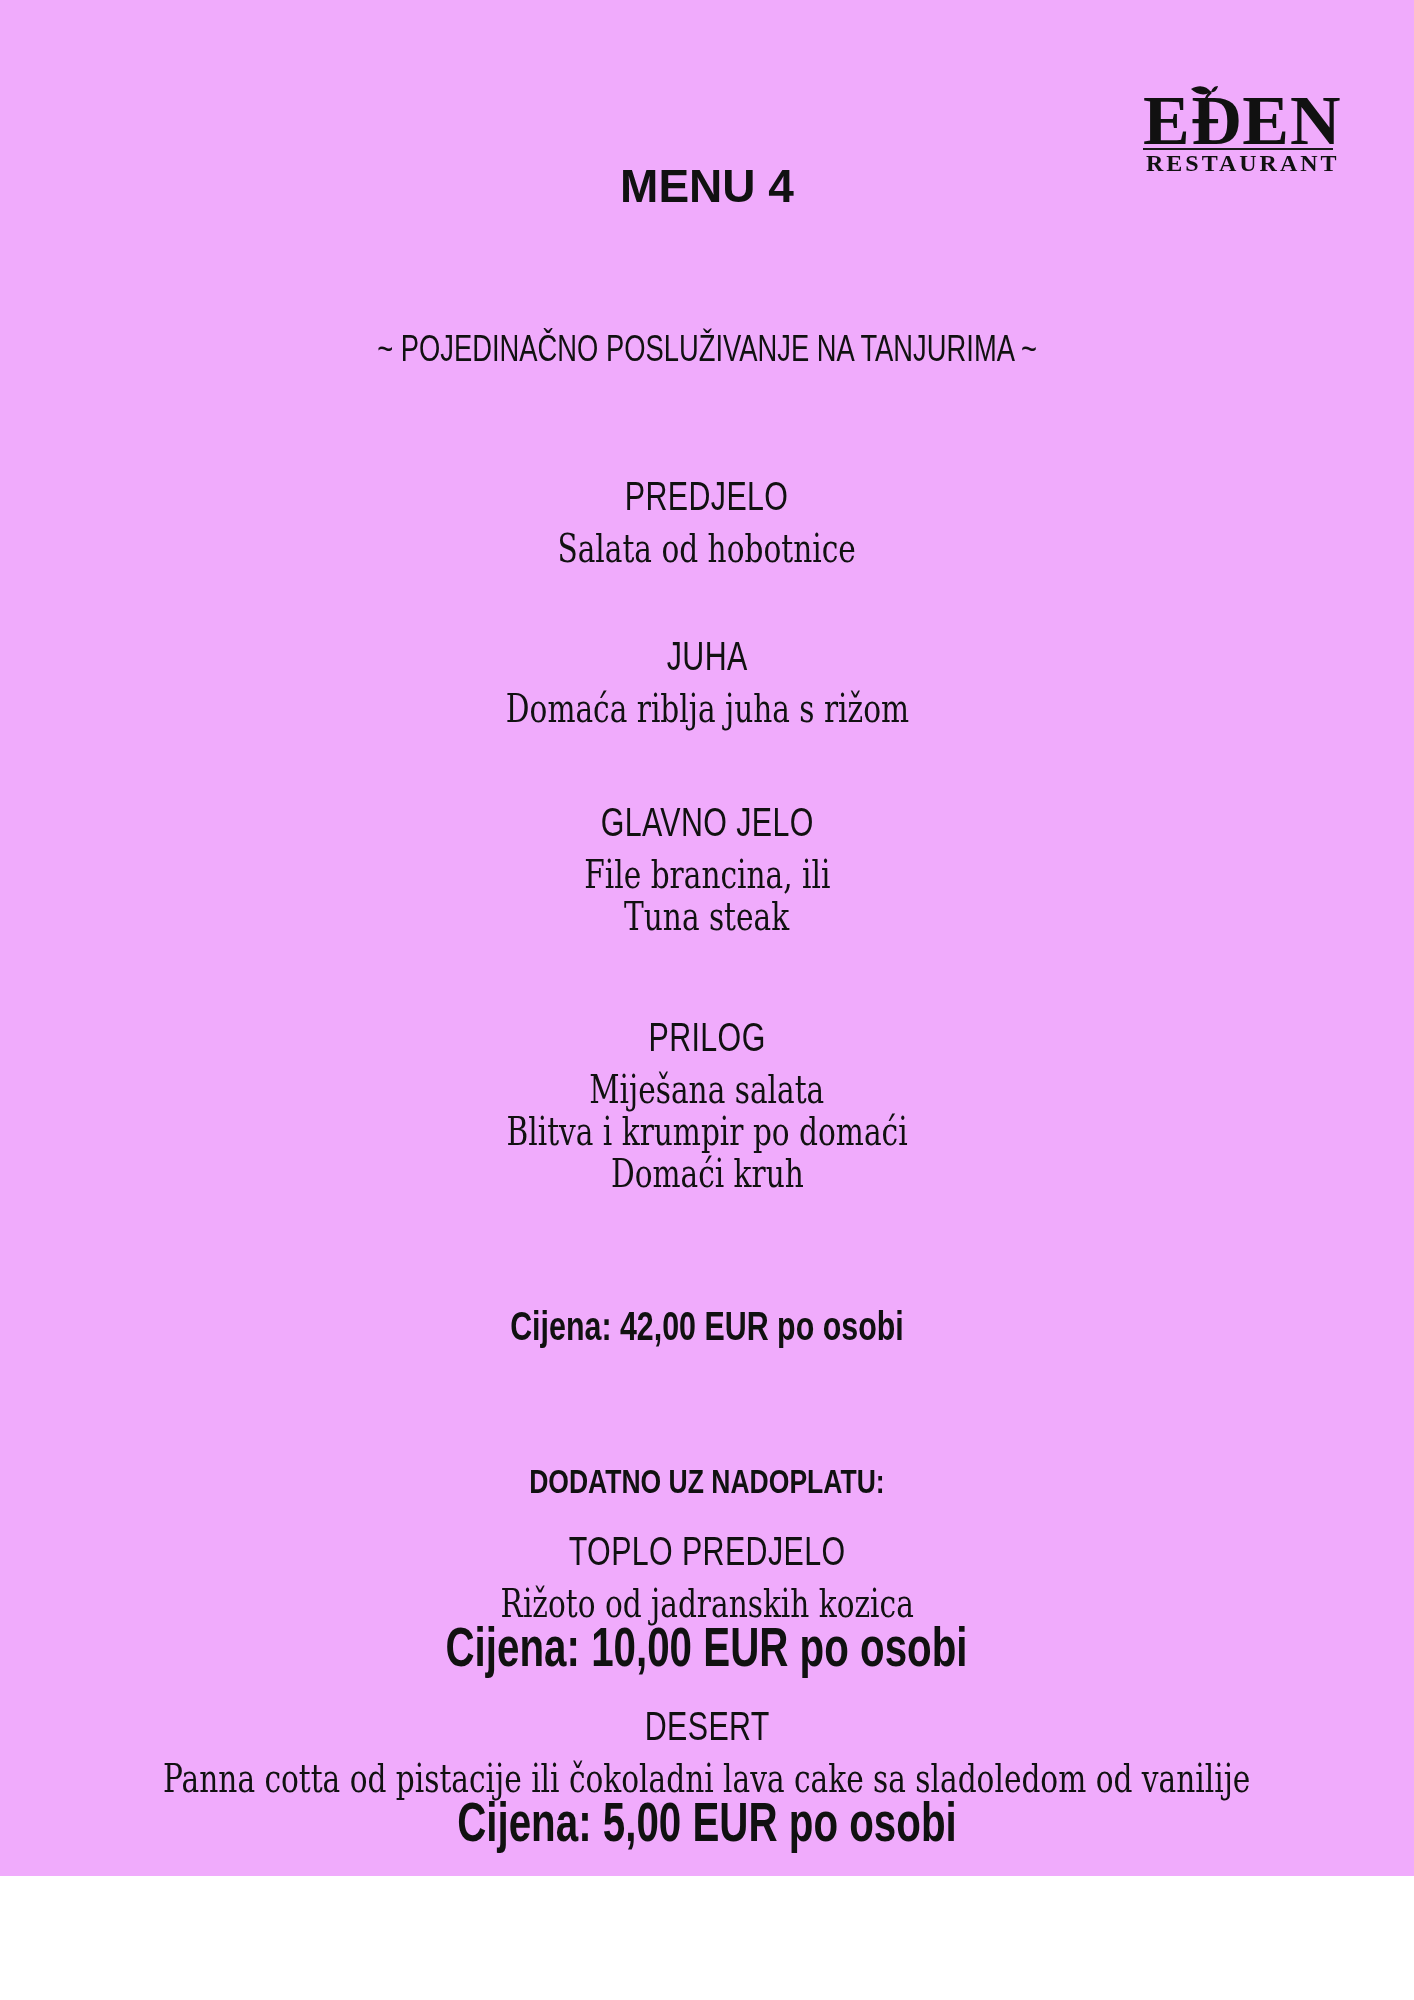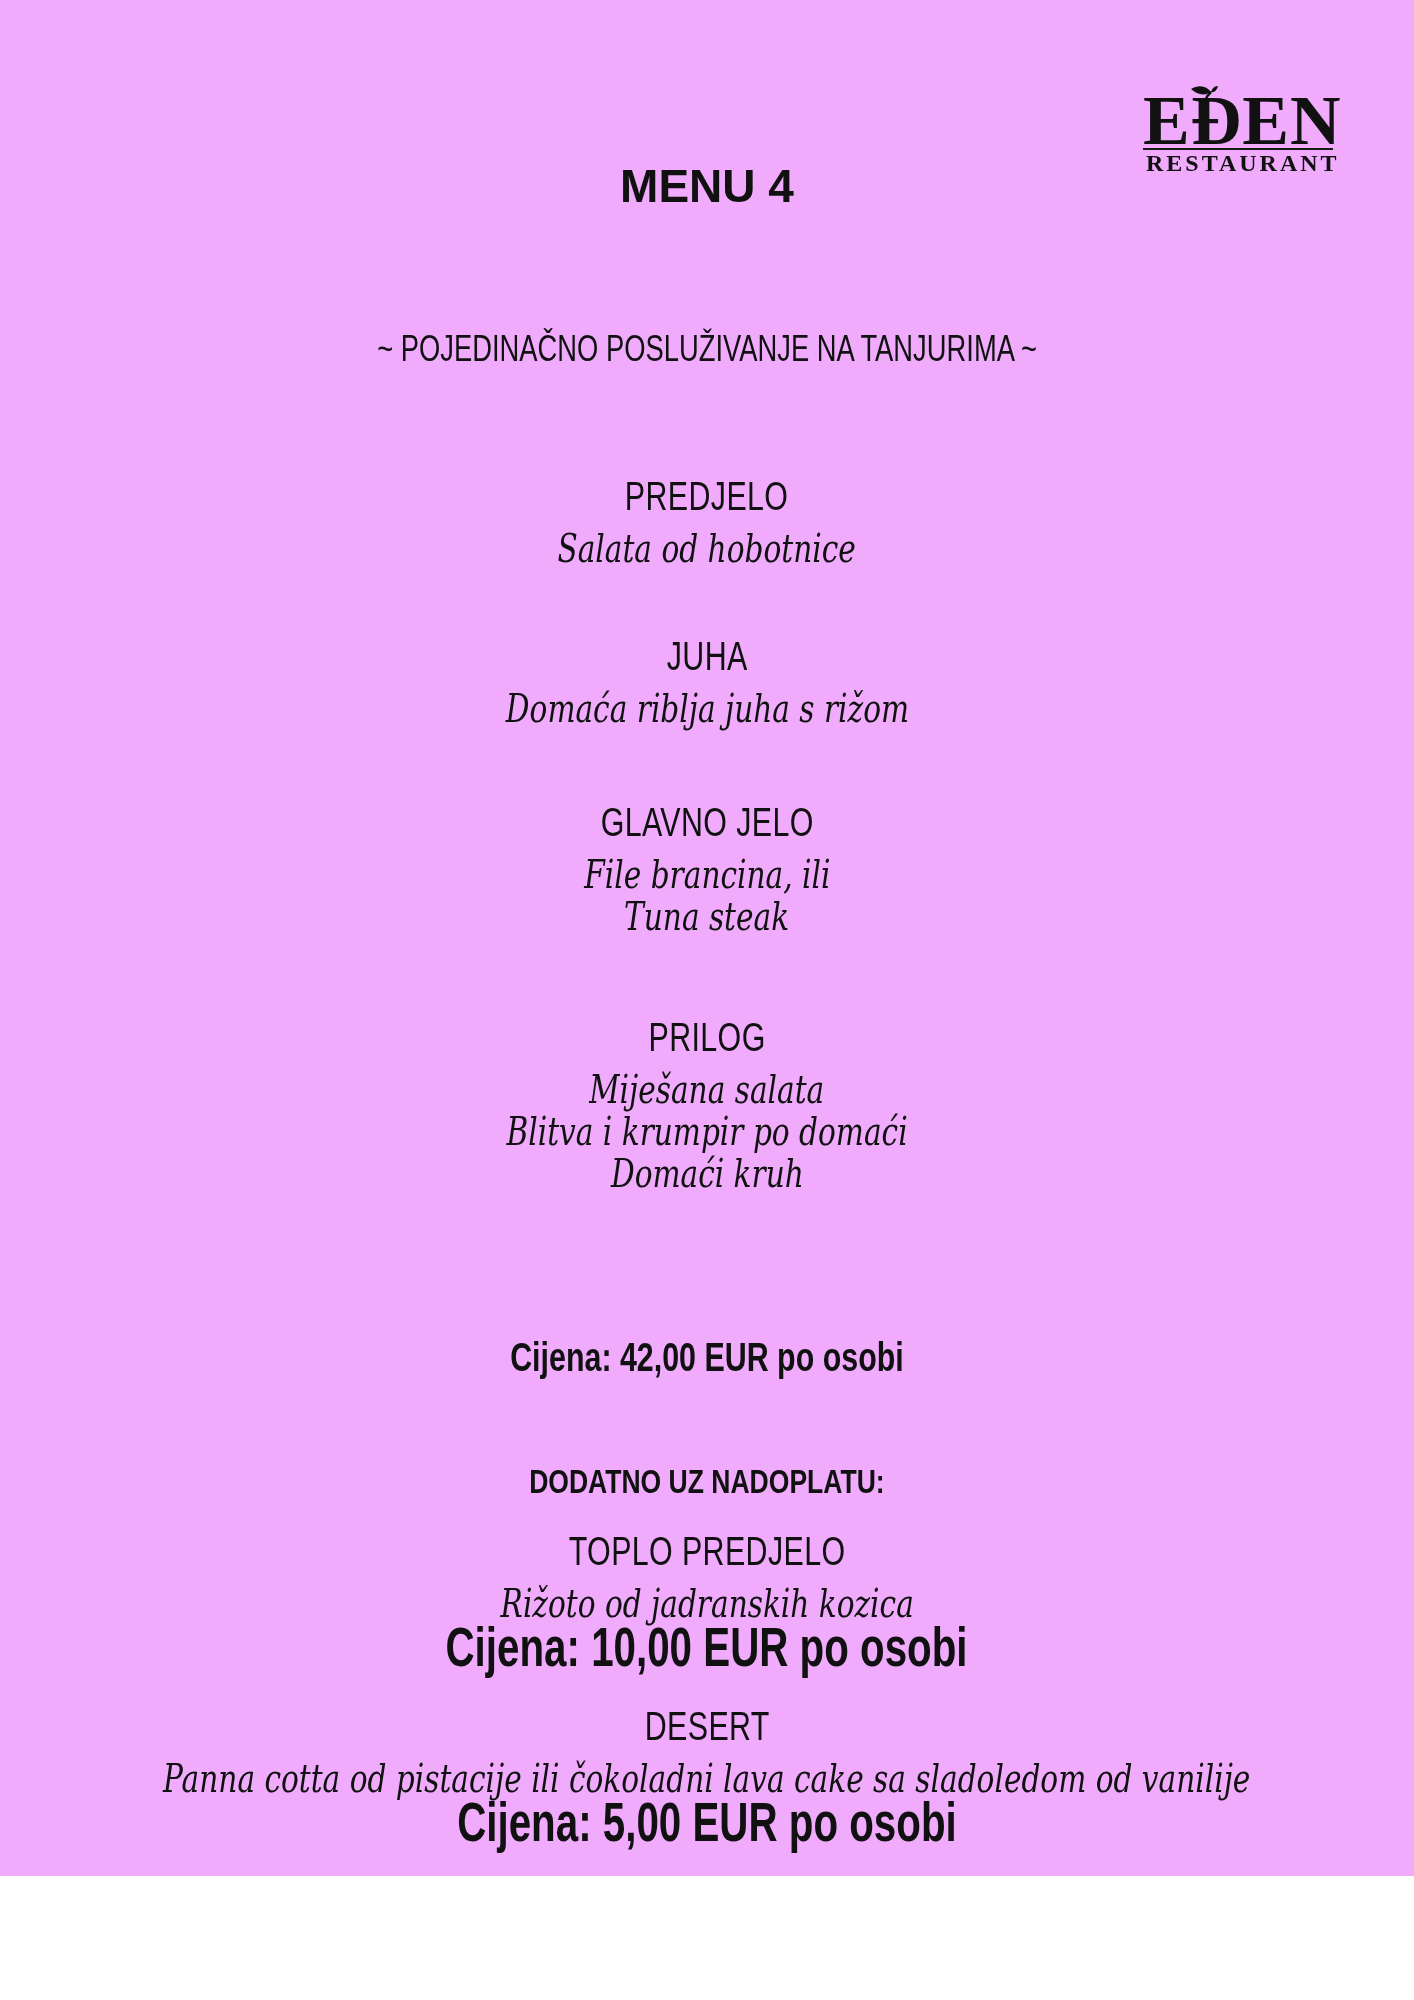--- a/index.html
+++ b/index.html
@@ -18,7 +18,7 @@
   .hd-gap{margin-bottom:8px;}
 
   
-  .dish{font-family:"DejaVu Serif",serif;font-style:italic;font-size:40px;line-height:42px;}
+  .dish{font-family:"DejaVu Serif",serif;font-size:40px;line-height:42px;}
   .dish > span{transform:scaleX(0.74);}
 
   .menu-title{position:absolute;top:158px;left:0;width:100%;font-size:46px;line-height:56px;font-weight:700;}

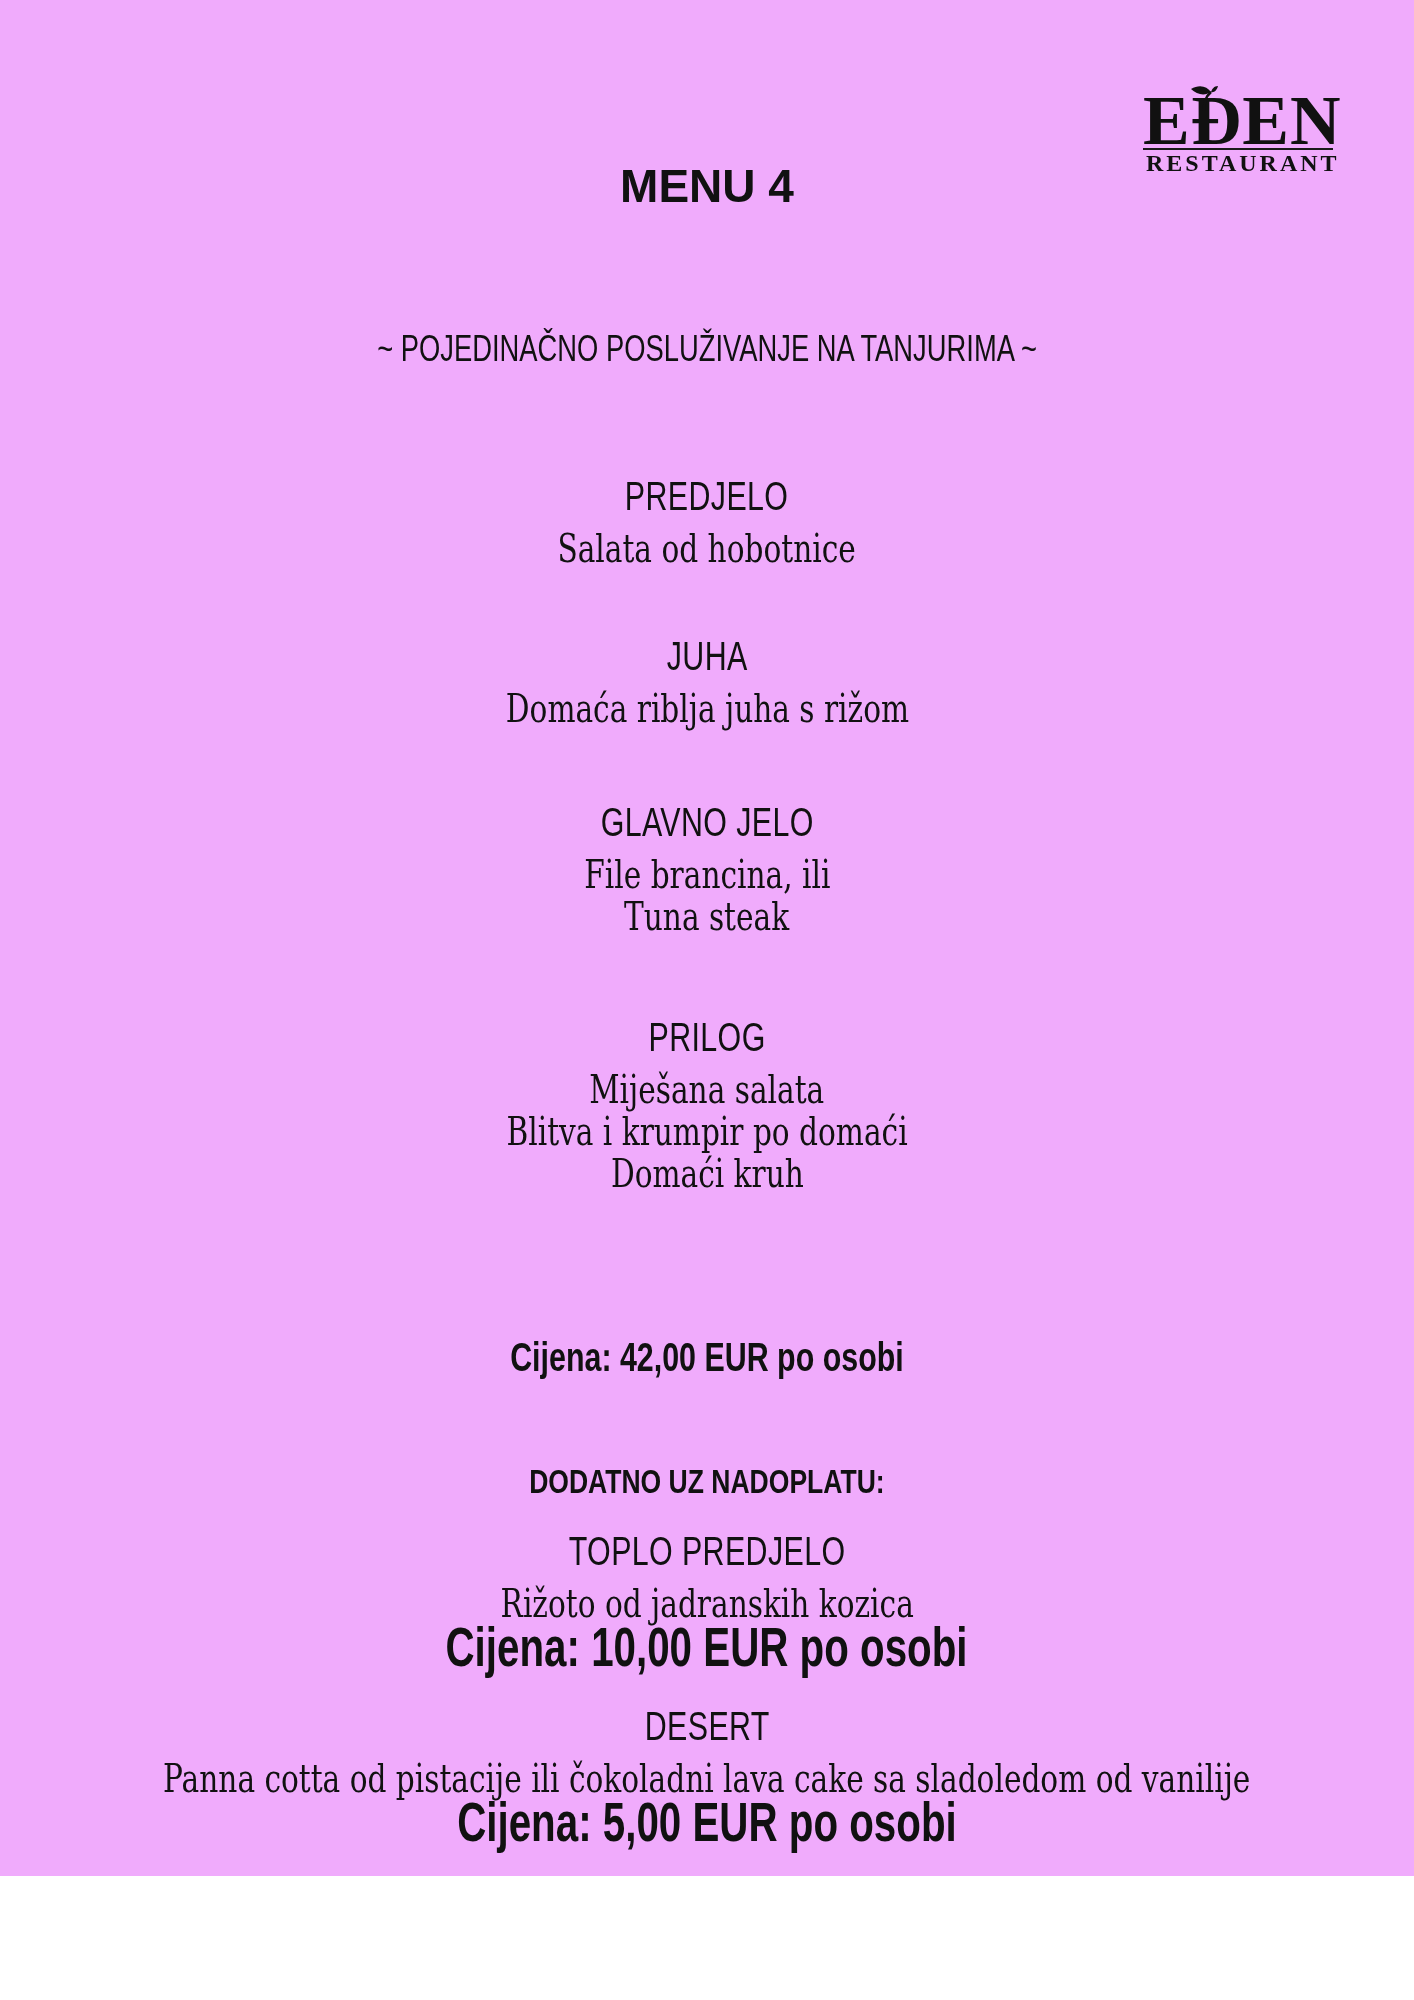--- a/index.html
+++ b/index.html
@@ -27,7 +27,7 @@
   .subtitle{position:absolute;top:324px;left:0;width:100%;font-size:36px;line-height:50px;}
   .subtitle > span{transform:scaleX(0.76);}
 
-  .price-bold{position:absolute;top:1332px;left:0;width:100%;font-size:40px;line-height:50px;font-weight:700;}
+  .price-bold{position:absolute;top:1301px;left:0;width:100%;font-size:40px;line-height:50px;font-weight:700;}
   .price-bold > span{transform:scaleX(0.76);}
 
   .extras-head{position:absolute;top:1456px;left:0;width:100%;font-size:34px;line-height:50px;font-weight:700;}

